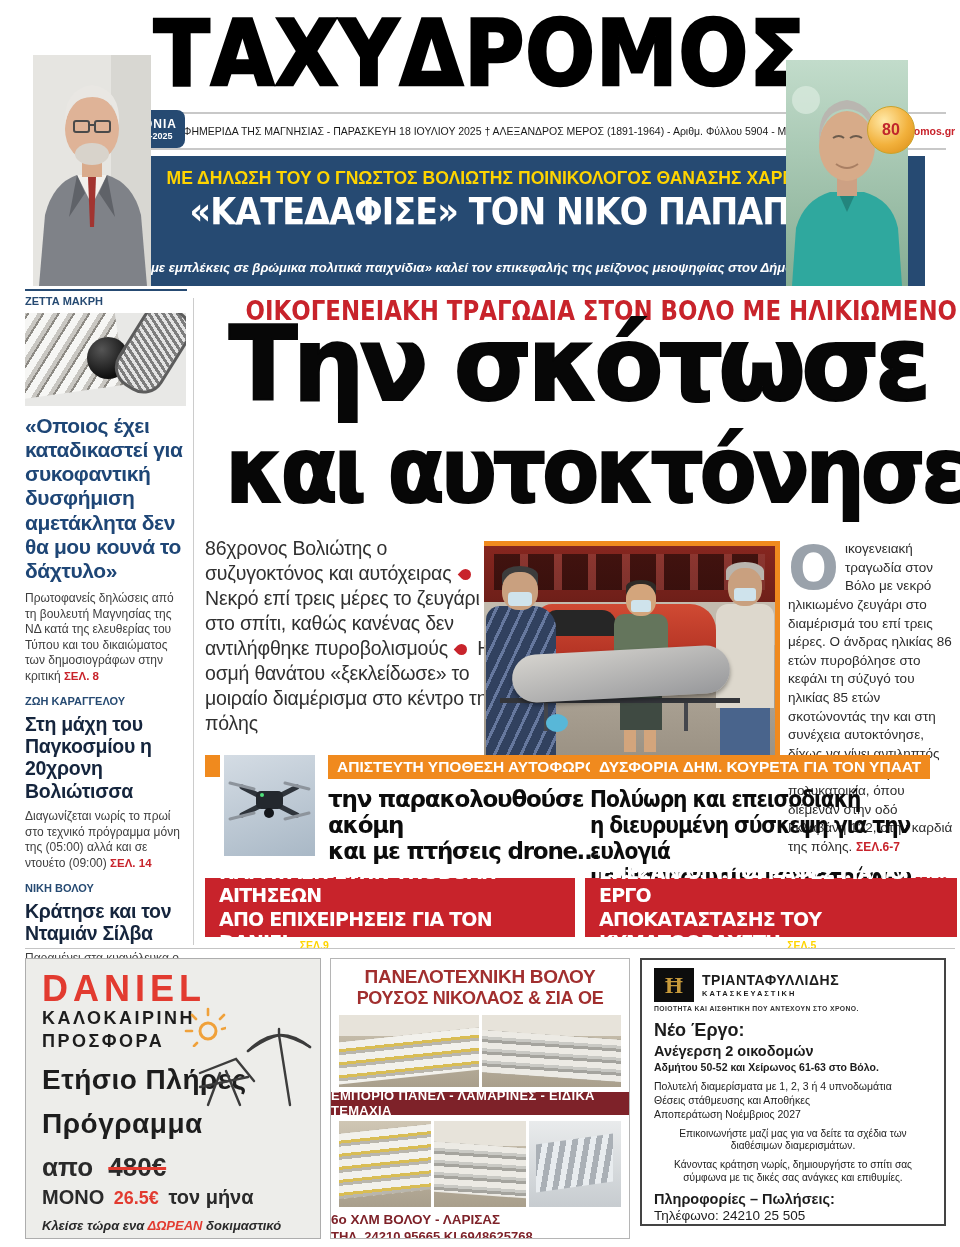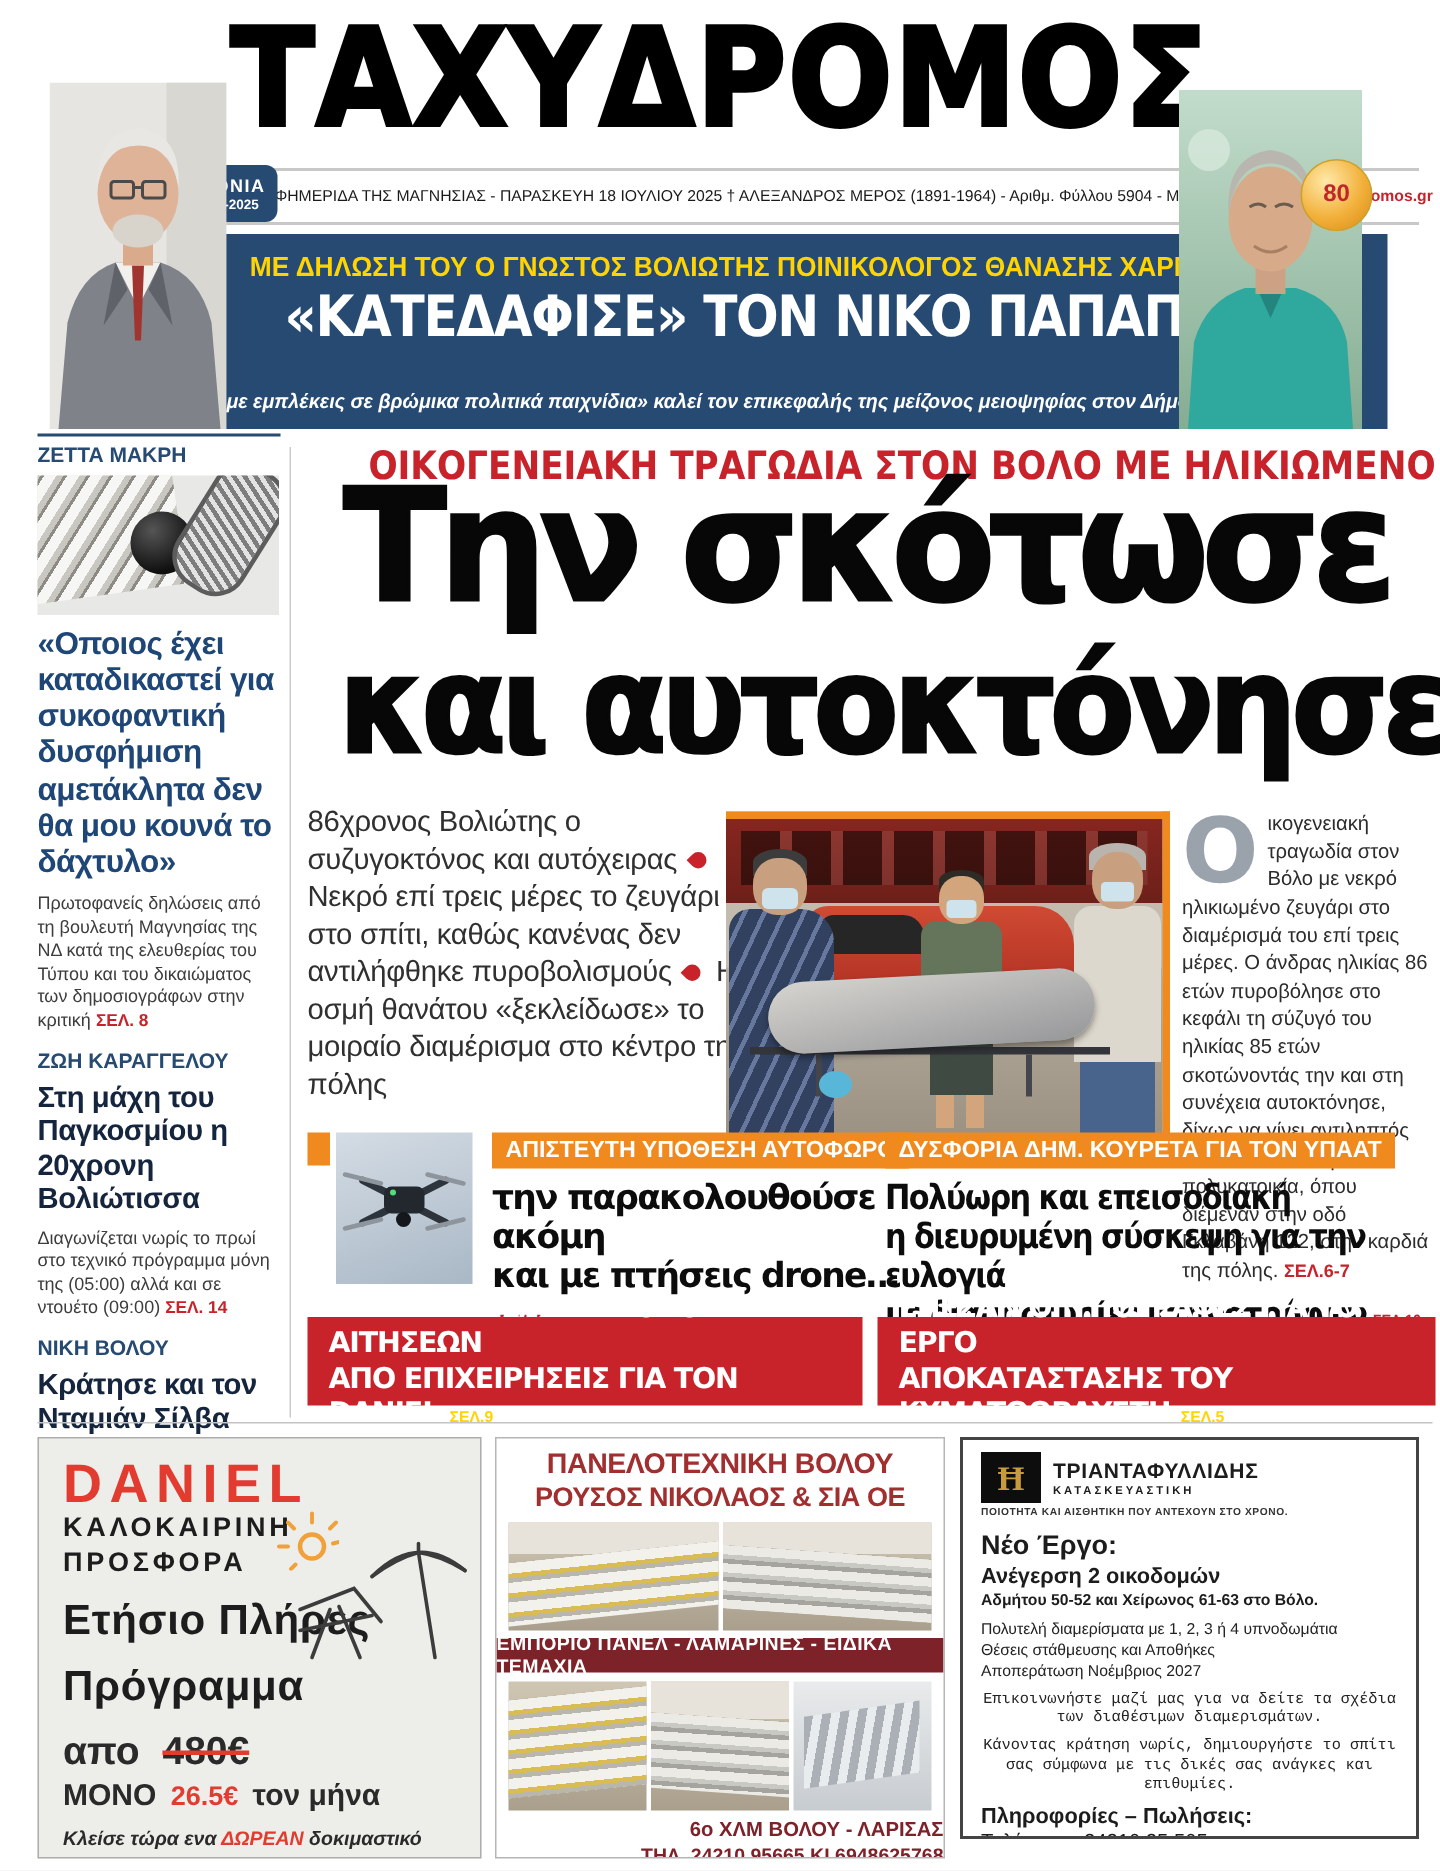--- a/index.html
+++ b/index.html
@@ -50,7 +50,7 @@
   
   .sidebar{position:absolute;left:25px;top:289px;width:162px;}
   .sb-rule{border-top:2.5px solid #264a72;margin-bottom:4px;}
-  .sb-header{color:#264a72;font-weight:900;font-size:14px;margin-bottom:6px;}
+  .sb-header{color:#264a72;font-weight:900;font-size:11px;margin-bottom:6px;}
   .sb-photo{width:161px;height:93px;position:relative;overflow:hidden;background:#e8e8e6;margin-bottom:8px;}
   .sb-photo .news{position:absolute;left:-18px;top:-12px;width:112px;height:92px;
     background:repeating-linear-gradient(130deg,#f6f6f4 0 7px,#c9c7c2 7px 11px,#8d8a84 11px 13px);transform:rotate(-8deg);}

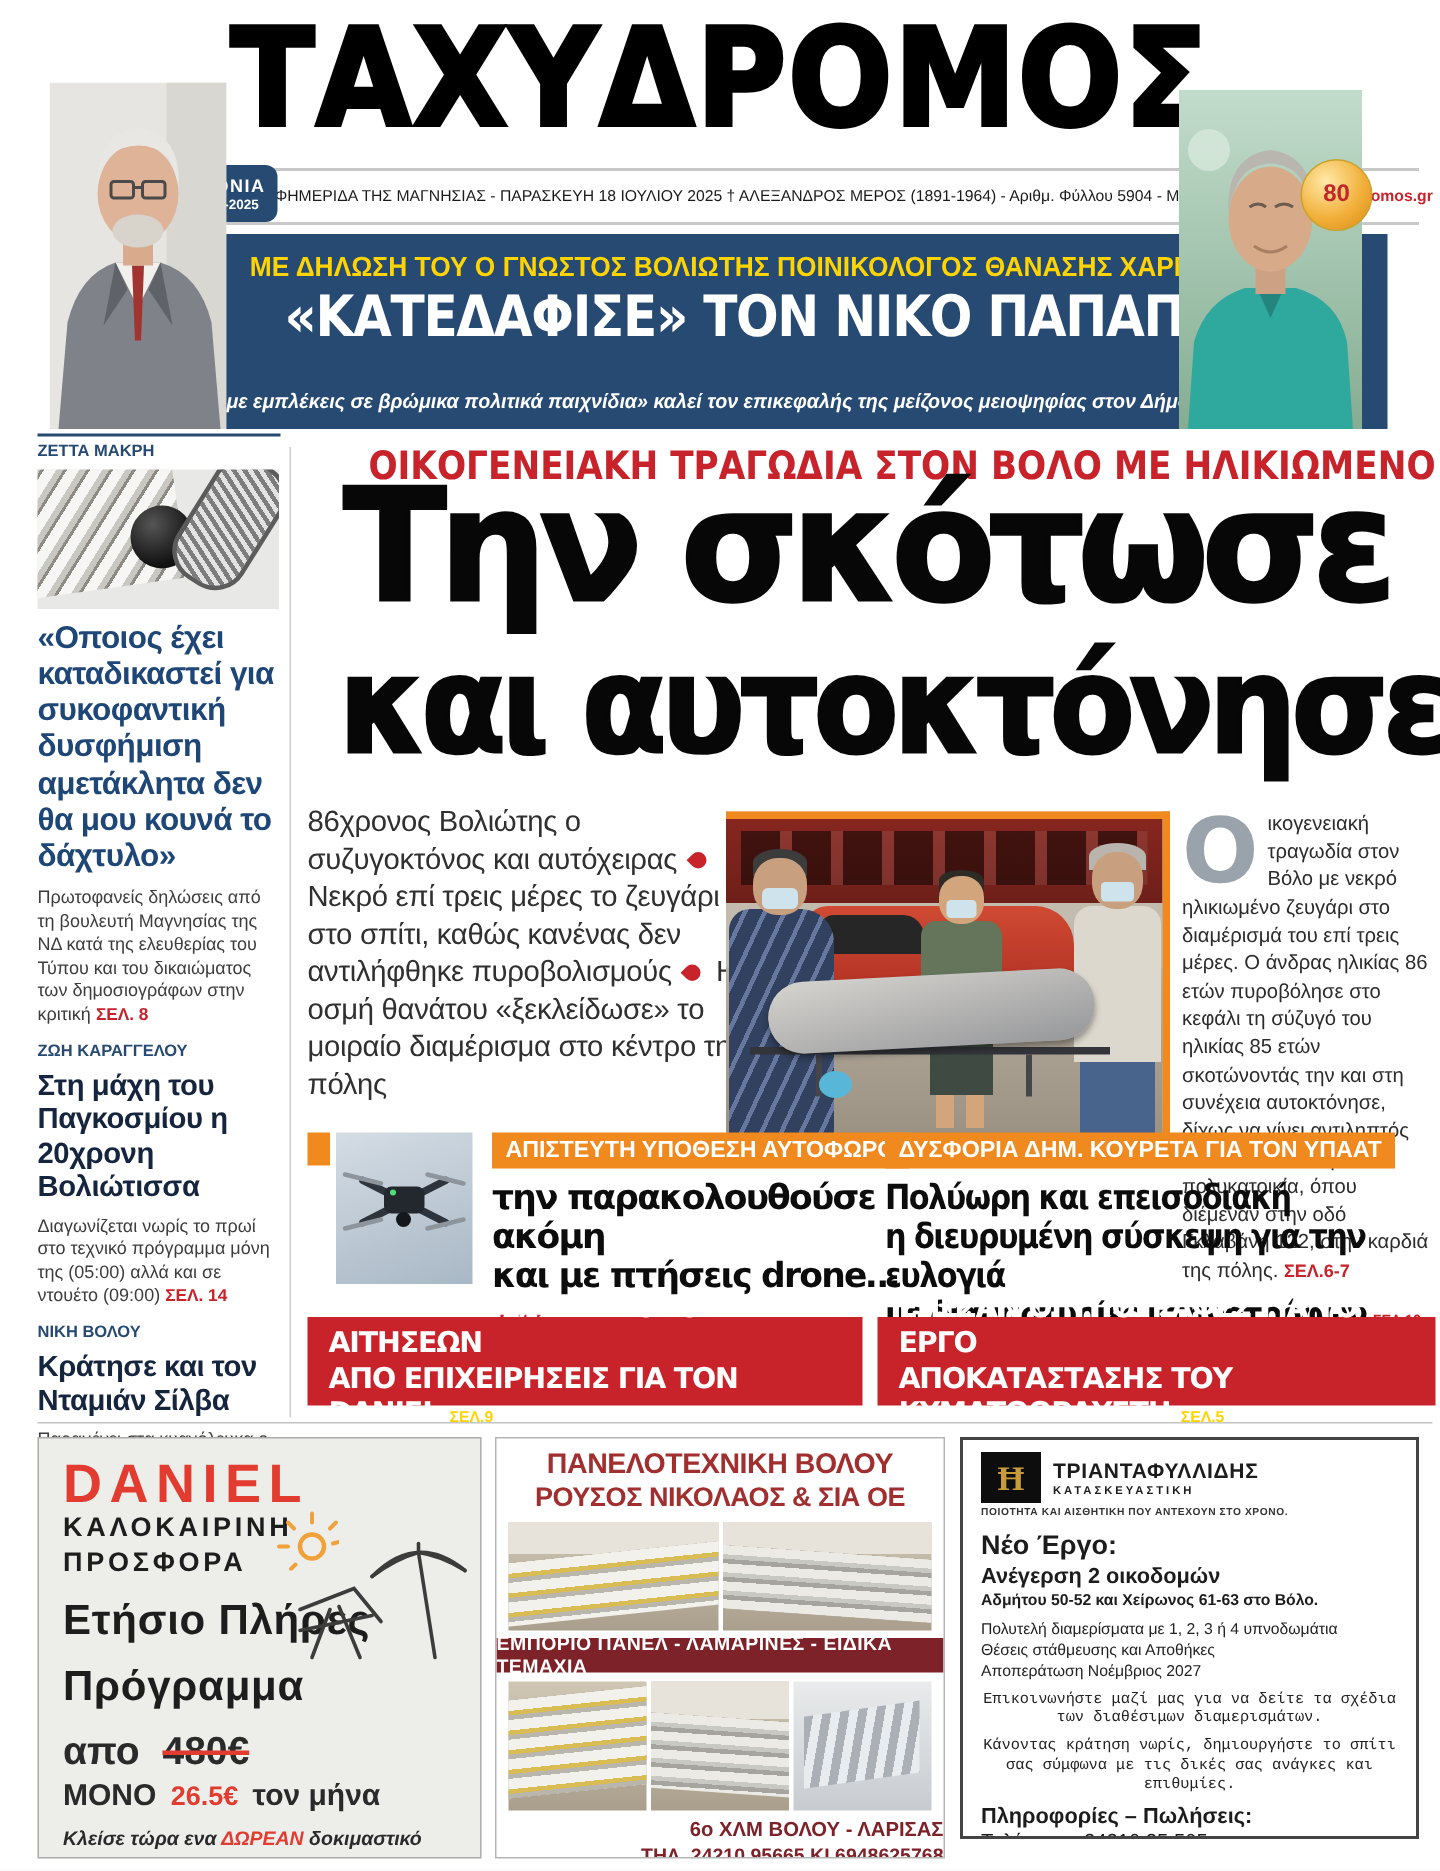--- a/index.html
+++ b/index.html
@@ -189,7 +189,7 @@
   .tk-addr{font-size:10.5px;font-weight:800;margin-top:2px;}
   .tk-feats{margin-top:6px;line-height:1.35;}
   .tk-feat{font-size:10.5px;color:#222;}
-  .tk-cta{font-size:10.2px;text-align:center;margin-top:6px;line-height:1.25;color:#222;font-family:Liberation Mono, monospace;}
+  .tk-cta{font-size:10.2px;text-align:center;margin-top:6px;line-height:1.25;color:#222;}
   .tk-info-h{font-size:14.5px;font-weight:900;margin-top:6px;}
   .tk-info-phone{font-size:13.5px;margin-top:1px;}
   .tk-small{font-size:8.3px;line-height:1.4;color:#222;}

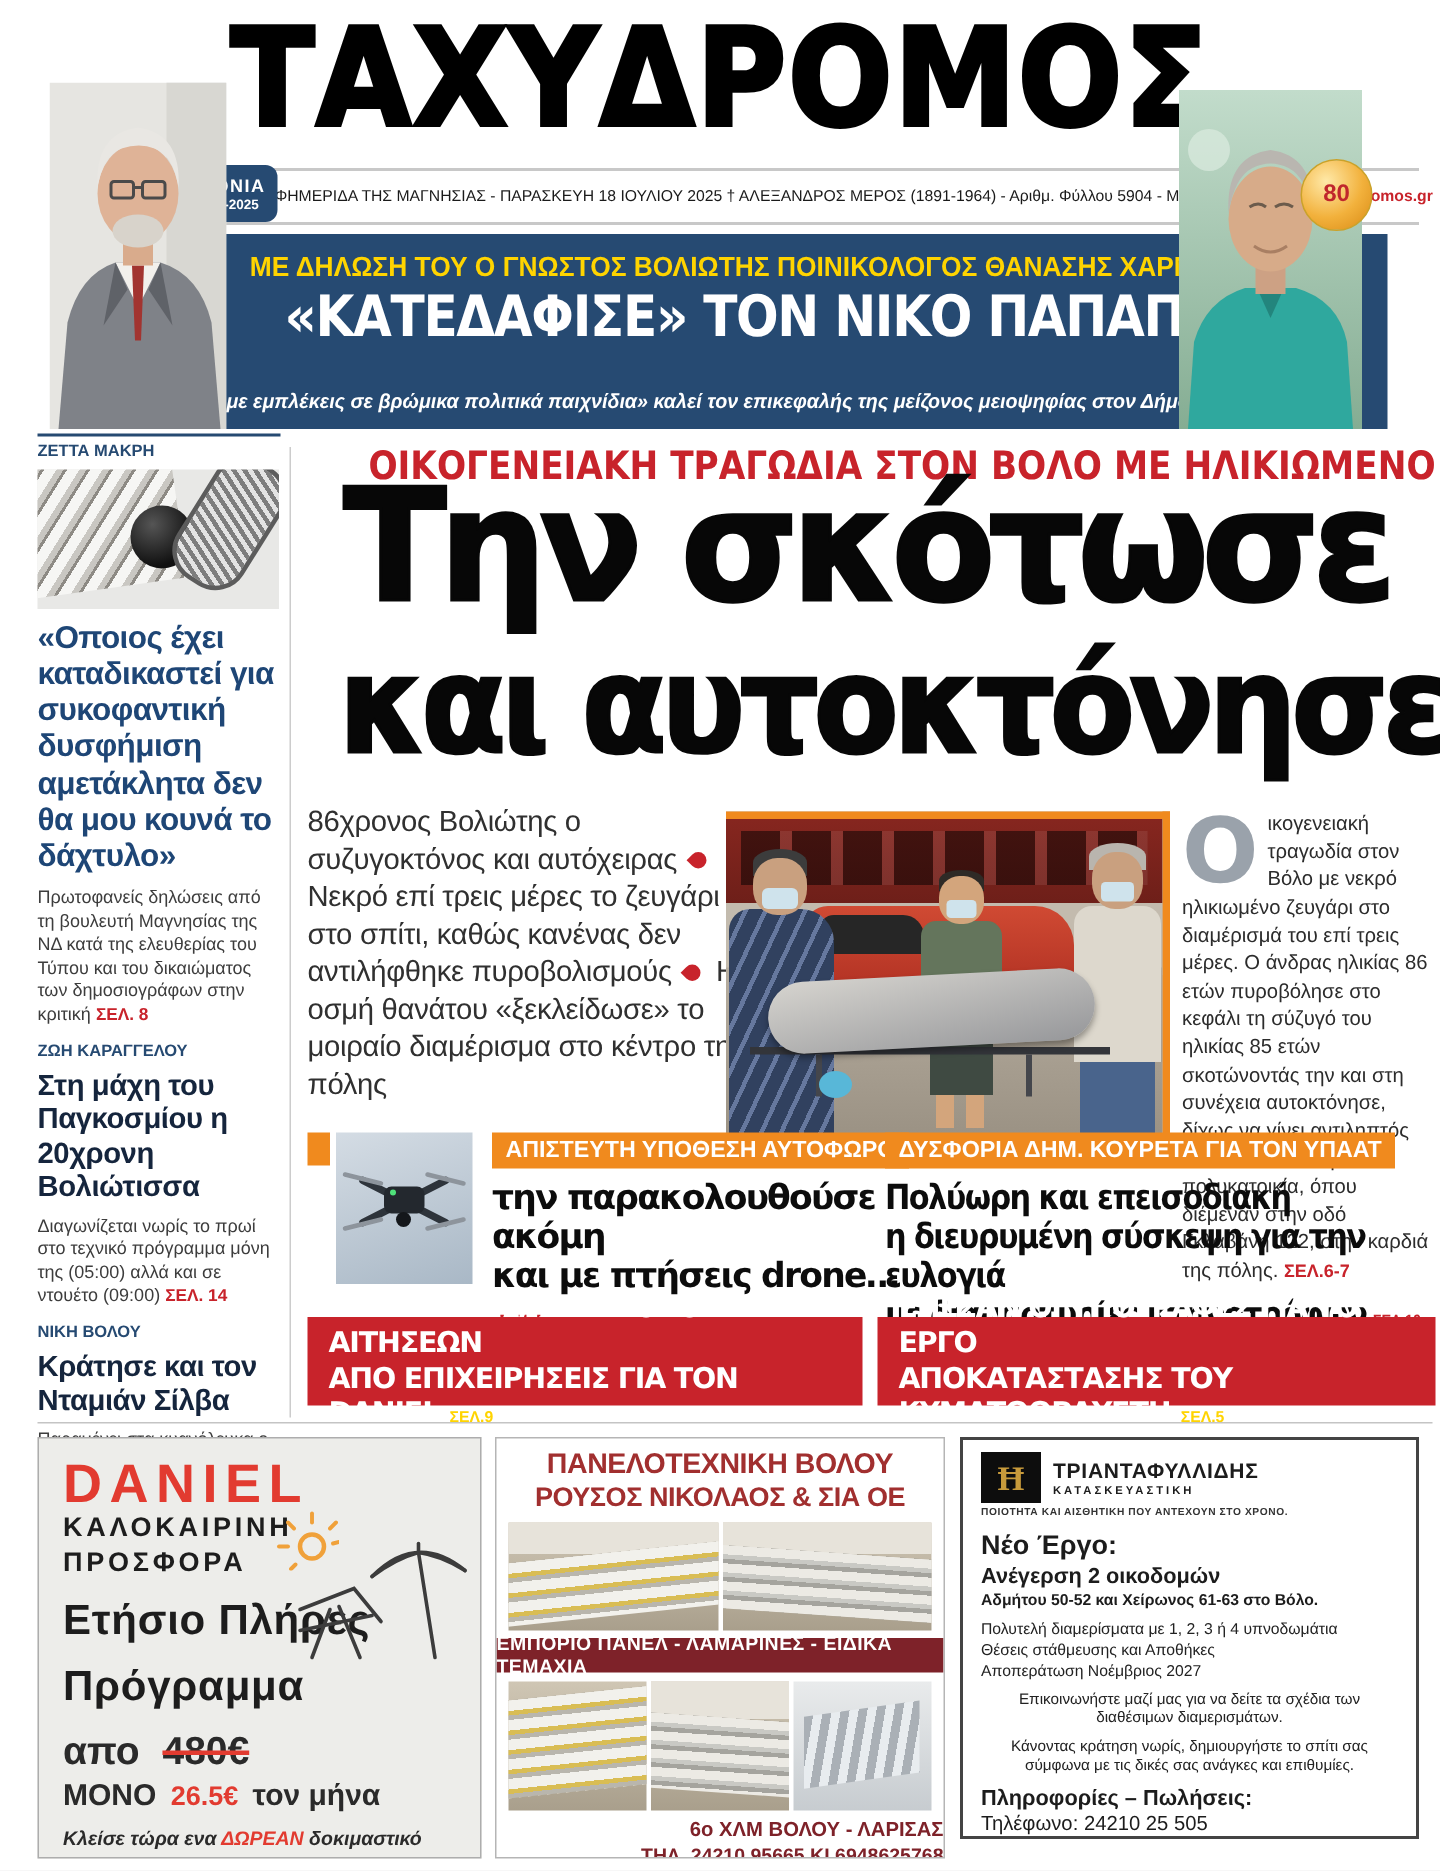--- a/index.html
+++ b/index.html
@@ -171,7 +171,7 @@
   .pp.metal{background:linear-gradient(#e9ebec,#c7ccd0);}
   .pp-strip{margin:5px 0 0;height:23px;background:#7e2229;color:#fff;font-weight:800;font-size:13px;
     display:flex;align-items:center;justify-content:center;letter-spacing:.3px;}
-  .pp-foot{color:#7e2229;text-align:right;font-weight:900;}
+  .pp-foot{color:#7e2229;text-align:left;font-weight:900;}
   .pp-foot1{font-size:13.5px;margin-top:5px;}
   .pp-foot2{font-size:13px;margin-top:2px;}
 

